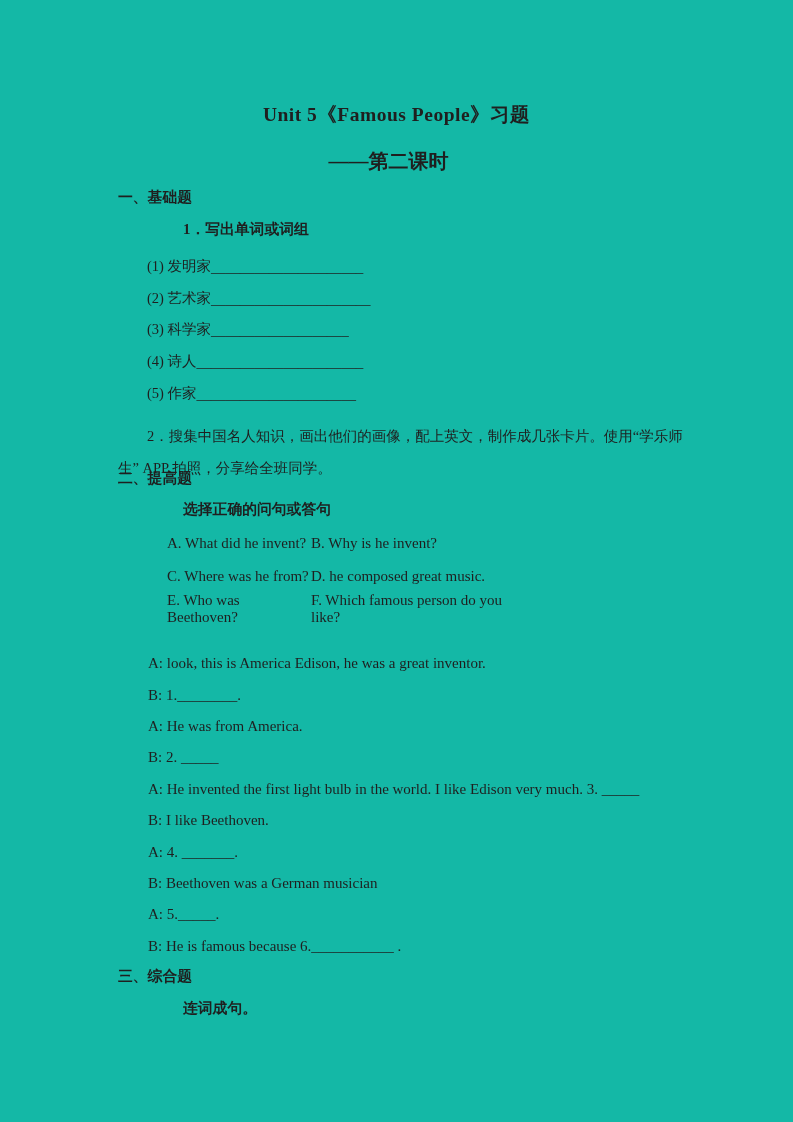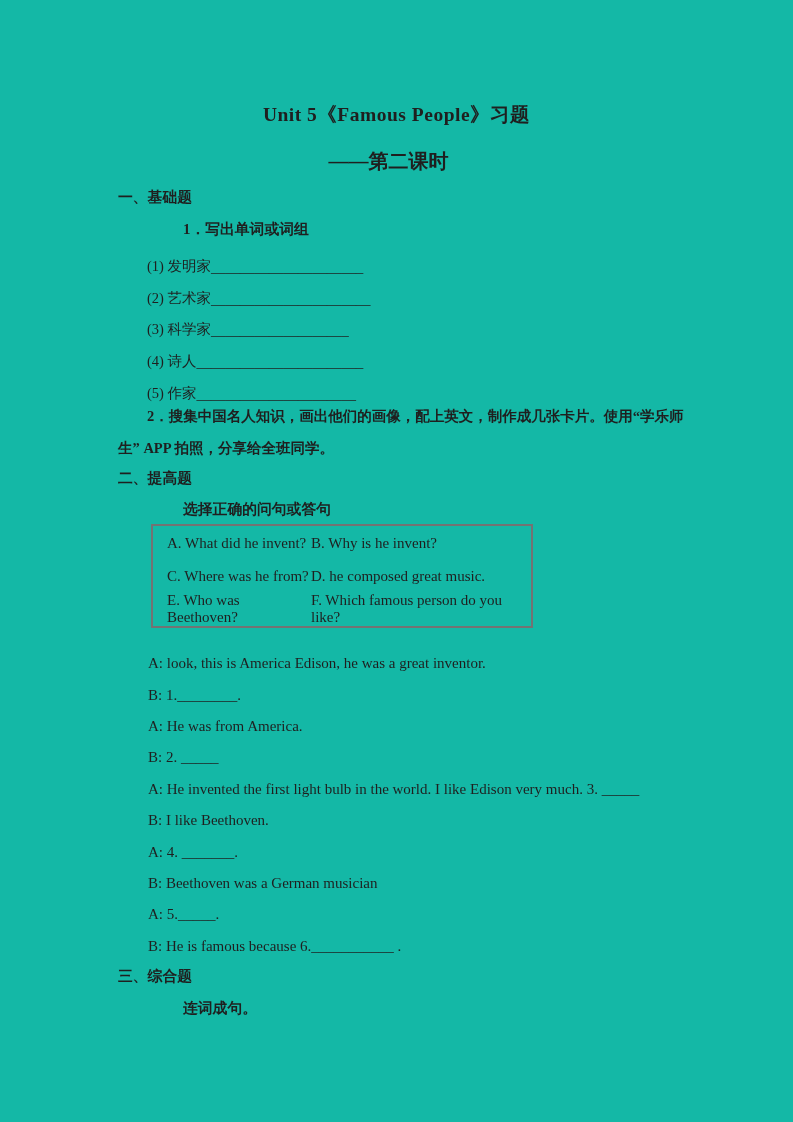--- a/index.html
+++ b/index.html
@@ -54,8 +54,9 @@
   .vocab-blank { white-space: pre; }
   .para-line {
     font-size: 14.5px;
-    font-weight: bold;
+    font-weight: normal;
     white-space: pre;
+    margin-top: 20px;
   }
   .choices-box {
     left: 151px; top: 524px;

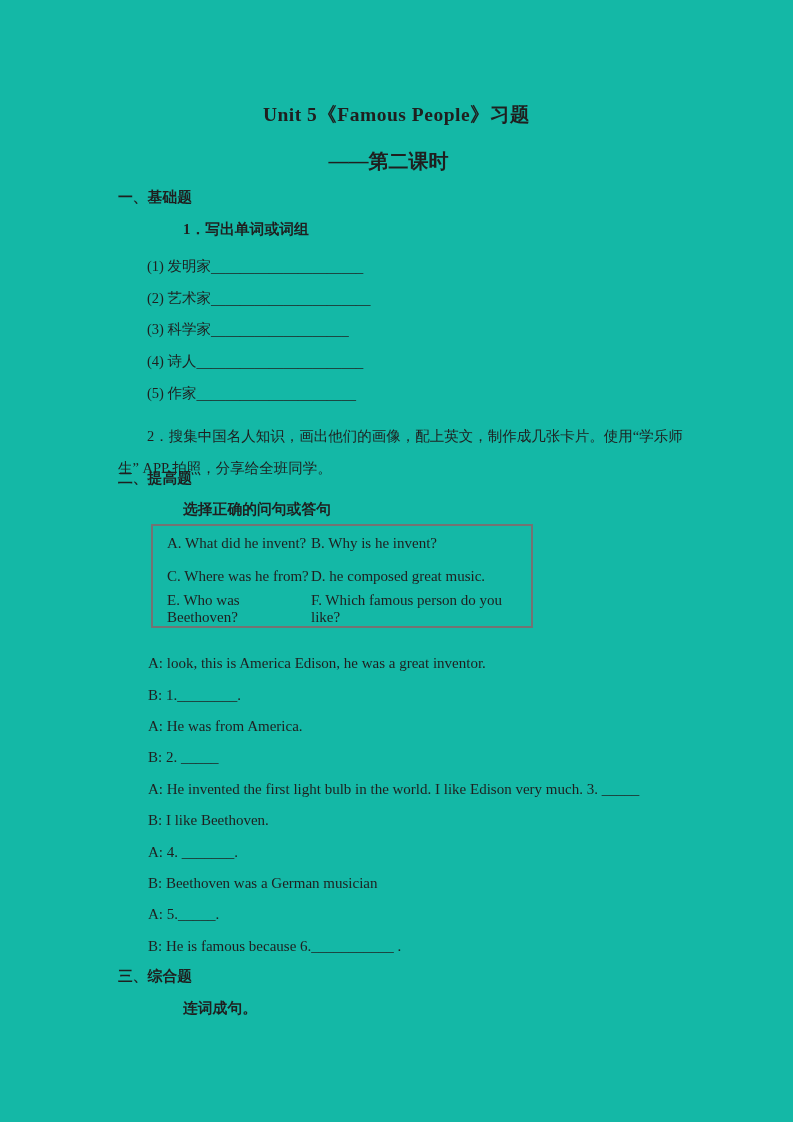--- a/index.html
+++ b/index.html
@@ -61,7 +61,7 @@
   .choices-box {
     left: 151px; top: 524px;
     width: 382px; height: 104px;
-    border: 2px solid #737373;
+    border: 2px solid #14b8a6;
     box-sizing: border-box;
     padding-left: 14px;
     display: flex;

